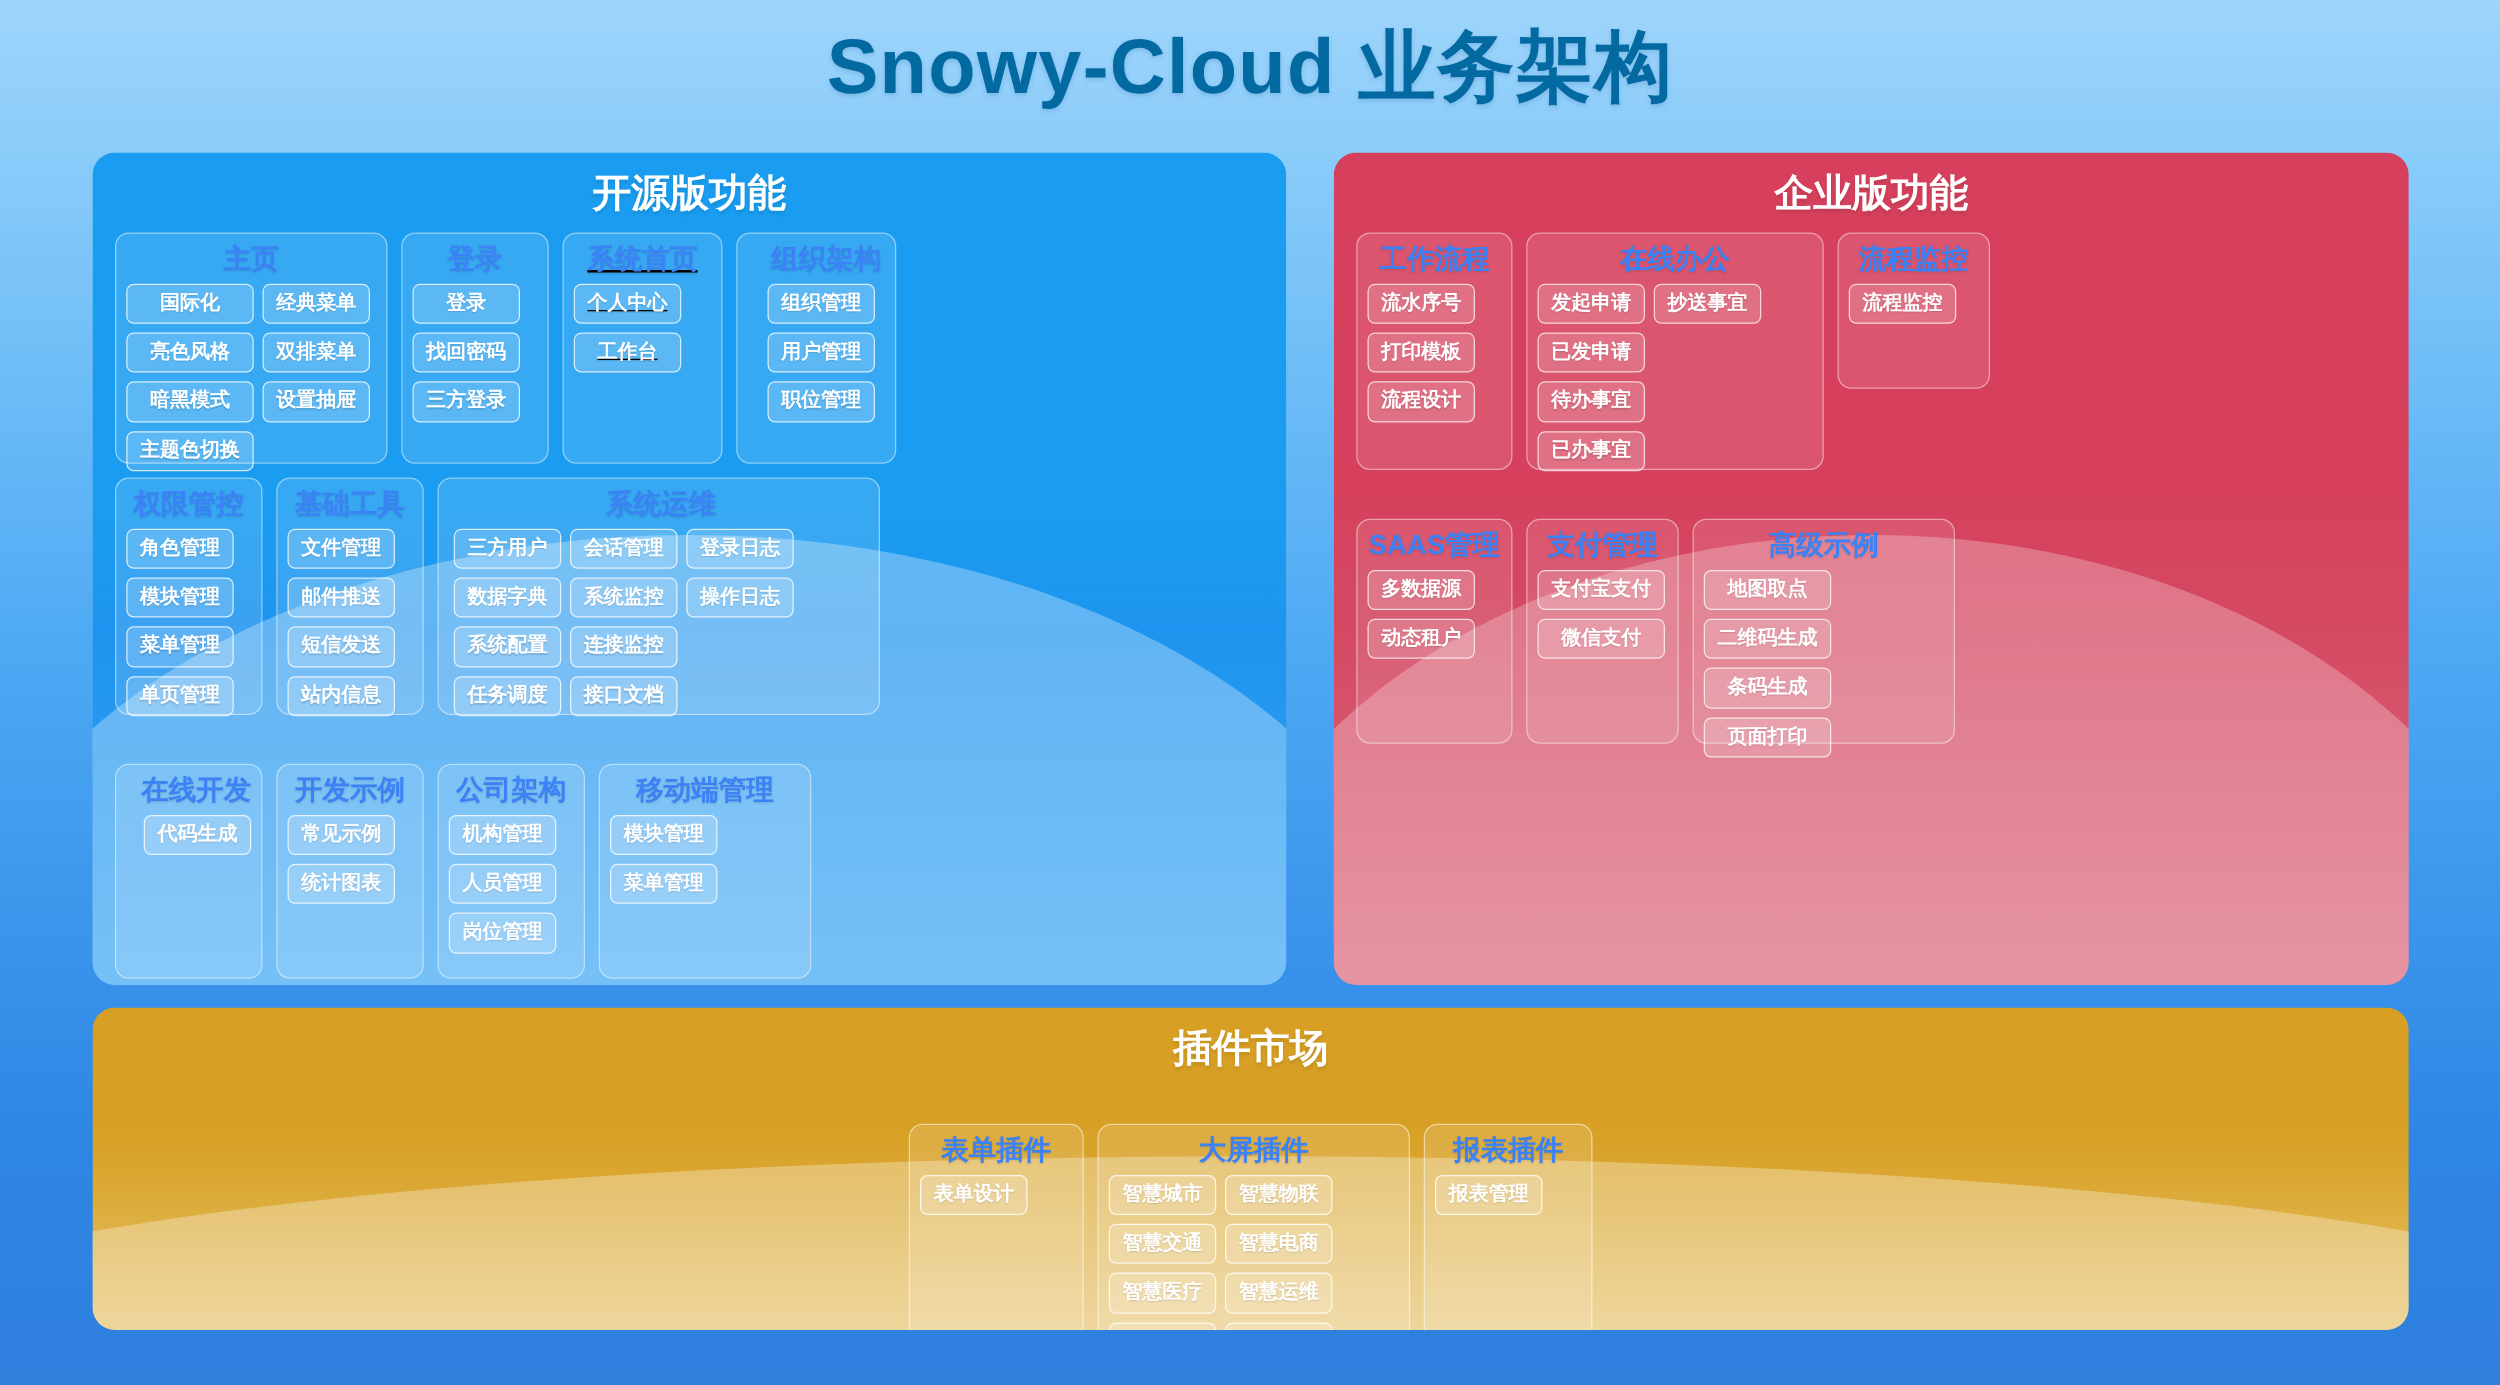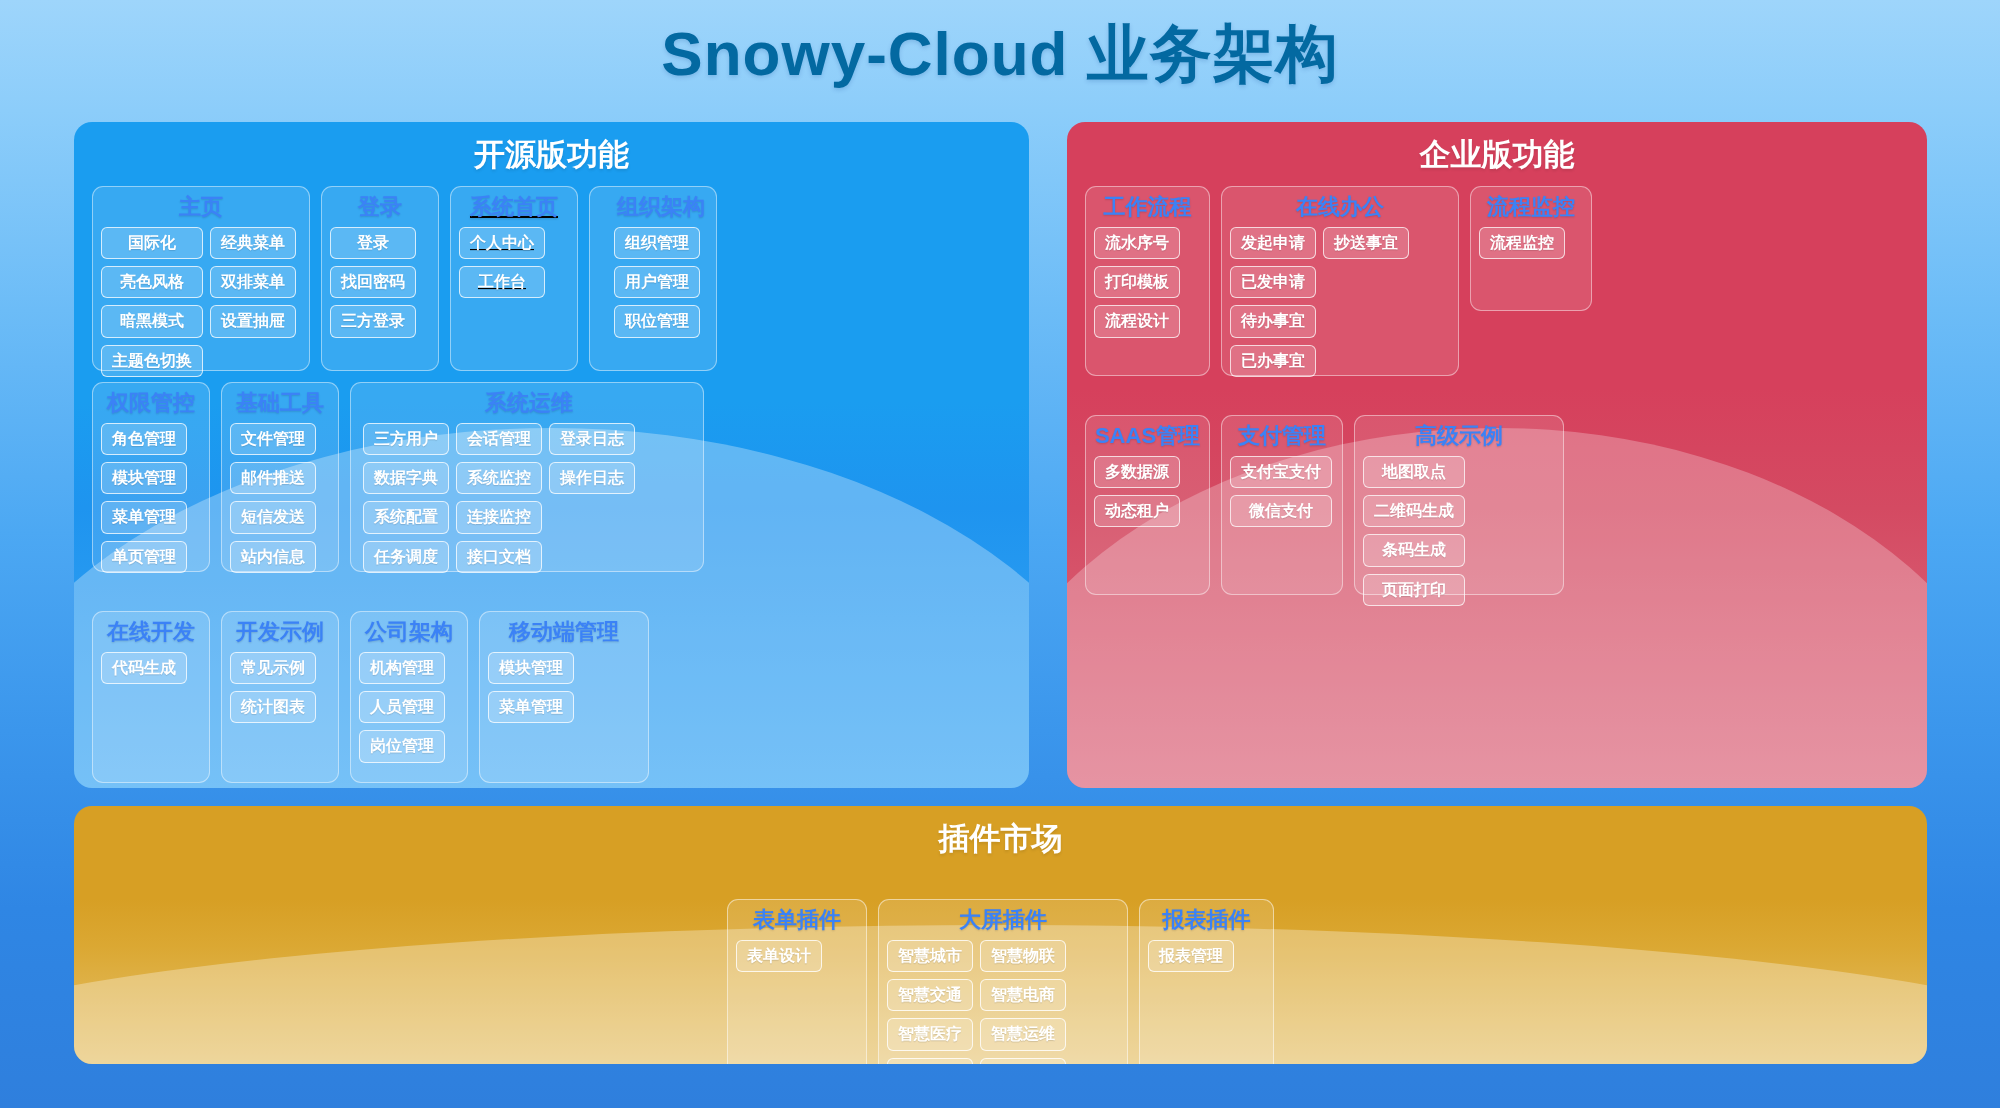--- a/index.html
+++ b/index.html
@@ -255,7 +255,7 @@
             </div>
           </div>
           <div class="row" style="height: 172px;">
-            <div class="group" style="flex: 0 0 118px;">
+            <div class="group" style="flex: 0 0 118px; align-items: flex-end;">
               <div class="group-title">在线开发</div>
               <div class="cols">
                 <div class="col">

